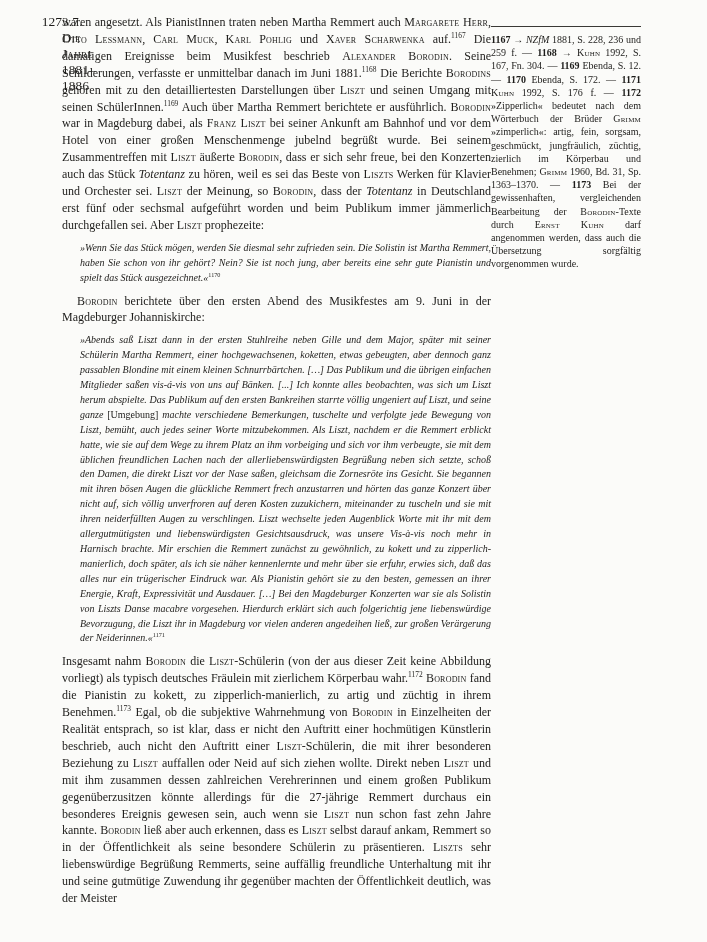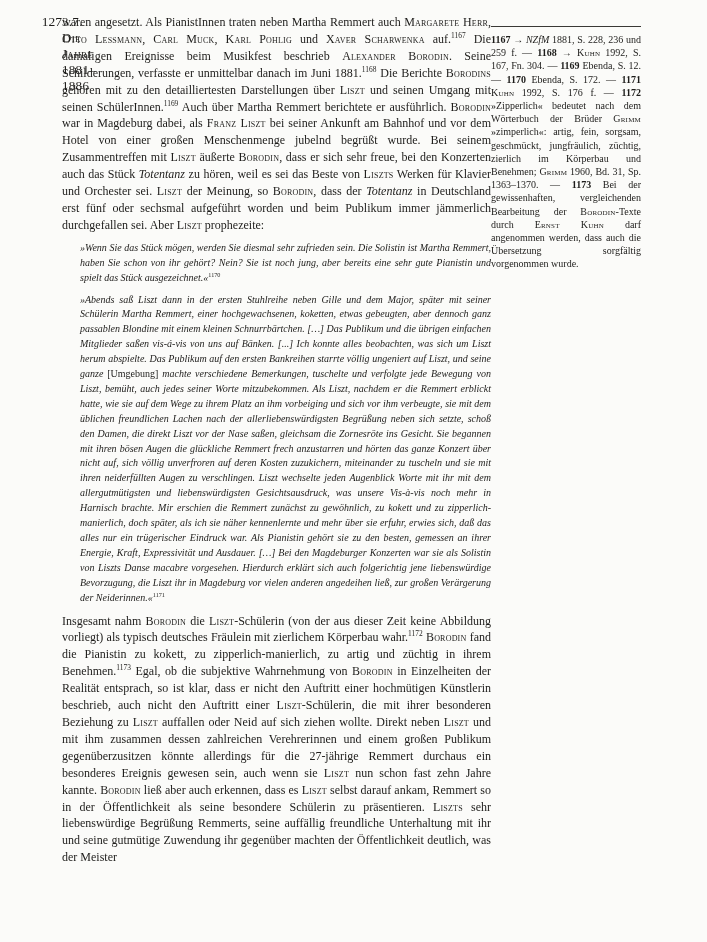--- a/index.html
+++ b/index.html
@@ -90,6 +90,7 @@
   <div class="bodytext">
     <p class="para">waren angesetzt. Als PianistInnen traten neben Martha Remmert auch <span class="t-sc">Margarete Herr</span>, <span class="t-sc">Otto Lessmann</span>, <span class="t-sc">Carl Muck</span>, <span class="t-sc">Karl Pohlig</span> und <span class="t-sc">Xaver Scharwenka</span> auf.<span class="t-sup">1167</span> Die damaligen Ereignisse beim Musikfest beschrieb <span class="t-sc">Alexander Borodin</span>. Seine Schilderungen, verfasste er unmittelbar danach im Juni 1881.<span class="t-sup">1168</span> Die Berichte <span class="t-sc">Borodins</span> gehören mit zu den detailliertesten Darstellungen über <span class="t-sc">Liszt</span> und seinen Umgang mit seinen SchülerInnen.<span class="t-sup">1169</span> Auch über Martha Remmert berichtete er ausführlich. <span class="t-sc">Borodin</span> war in Magdeburg dabei, als <span class="t-sc">Franz Liszt</span> bei seiner Ankunft am Bahnhof und vor dem Hotel von einer großen Menschenmenge jubelnd begrüßt wurde. Bei seinem Zusammentreffen mit <span class="t-sc">Liszt</span> äußerte <span class="t-sc">Borodin</span>, dass er sich sehr freue, bei den Konzerten auch das Stück <span class="t-i">Totentanz</span> zu hören, weil es sei das Beste von <span class="t-sc">Liszts</span> Werken für Klavier und Orchester sei. <span class="t-sc">Liszt</span> der Meinung, so <span class="t-sc">Borodin</span>, dass der <span class="t-i">Totentanz</span> in Deutschland erst fünf oder sechsmal aufgeführt worden und beim Publikum immer jämmerlich durchgefallen sei. Aber <span class="t-sc">Liszt</span> prophezeite:</p>
     <div class="quote">»Wenn Sie das Stück mögen, werden Sie diesmal sehr zufrieden sein. Die Solistin ist Martha Remmert, haben Sie schon von ihr gehört? Nein? Sie ist noch jung, aber bereits eine sehr gute Pianistin und spielt das Stück ausgezeichnet.«<span class="t-sup">1170</span></div>
+    <p class="para indent"><span class="t-sc">Borodin</span> berichtete über den ersten Abend des Musikfestes am 9. Juni in der Magdeburger Johanniskirche:</p>
     <div class="quote">»Abends saß Liszt dann in der ersten Stuhlreihe neben Gille und dem Major, später mit seiner Schülerin Martha Remmert, einer hochgewachsenen, koketten, etwas gebeugten, aber dennoch ganz passablen Blondine mit einem kleinen Schnurrbärtchen. […] Das Publikum und die übrigen einfachen Mitglieder saßen vis-á-vis von uns auf Bänken. [...] Ich konnte alles beobachten, was sich um Liszt herum abspielte. Das Publikum auf den ersten Bankreihen starrte völlig ungeniert auf Liszt, und seine ganze <span class="t-r">[Umgebung]</span> machte verschiedene Bemerkungen, tuschelte und verfolgte jede Bewegung von Liszt, bemüht, auch jedes seiner Worte mitzubekommen. Als Liszt, nachdem er die Remmert erblickt hatte, wie sie auf dem Wege zu ihrem Platz an ihm vorbeiging und sich vor ihm verbeugte, sie mit dem üblichen freundlichen Lachen nach der allerliebenswürdigsten Begrüßung neben sich setzte, schoß den Damen, die direkt Liszt vor der Nase saßen, gleichsam die Zornesröte ins Gesicht. Sie begannen mit ihren bösen Augen die glückliche Remmert frech anzustarren und hörten das ganze Konzert über nicht auf, sich völlig unverfroren auf deren Kosten zuzukichern, miteinander zu tuscheln und sie mit ihren neiderfüllten Augen zu verschlingen. Liszt wechselte jeden Augenblick Worte mit ihr mit dem allergutmütigsten und liebenswürdigsten Gesichtsausdruck, was unsere Vis-à-vis noch mehr in Harnisch brachte. Mir erschien die Remmert zunächst zu gewöhnlich, zu kokett und zu zipperlich-manierlich, doch später, als ich sie näher kennenlernte und mehr über sie erfuhr, erwies sich, daß das alles nur ein trügerischer Eindruck war. Als Pianistin gehört sie zu den besten, gemessen an ihrer Energie, Kraft, Expressivität und Ausdauer. […] Bei den Magdeburger Konzerten war sie als Solistin von Liszts Danse macabre vorgesehen. Hierdurch erklärt sich auch folgerichtig jene liebenswürdige Bevorzugung, die Liszt ihr in Magdeburg vor vielen anderen angedeihen ließ, zur großen Verärgerung der Neiderinnen.«<span class="t-sup">1171</span></div>
     <p class="para">Insgesamt nahm <span class="t-sc">Borodin</span> die <span class="t-sc">Liszt</span>-Schülerin (von der aus dieser Zeit keine Abbildung vorliegt) als typisch deutsches Fräulein mit zierlichem Körperbau wahr.<span class="t-sup">1172</span> <span class="t-sc">Borodin</span> fand die Pianistin zu kokett, zu zipperlich-manierlich, zu artig und züchtig in ihrem Benehmen.<span class="t-sup">1173</span> Egal, ob die subjektive Wahrnehmung von <span class="t-sc">Borodin</span> in Einzelheiten der Realität entsprach, so ist klar, dass er nicht den Auftritt einer hochmütigen Künstlerin beschrieb, auch nicht den Auftritt einer <span class="t-sc">Liszt</span>-Schülerin, die mit ihrer besonderen Beziehung zu <span class="t-sc">Liszt</span> auffallen oder Neid auf sich ziehen wollte. Direkt neben <span class="t-sc">Liszt</span> und mit ihm zusammen dessen zahlreichen Verehrerinnen und einem großen Publikum gegenüberzusitzen könnte allerdings für die 27-jährige Remmert durchaus ein besonderes Ereignis gewesen sein, auch wenn sie <span class="t-sc">Liszt</span> nun schon fast zehn Jahre kannte. <span class="t-sc">Borodin</span> ließ aber auch erkennen, dass es <span class="t-sc">Liszt</span> selbst darauf ankam, Remmert so in der Öffentlichkeit als seine besondere Schülerin zu präsentieren. <span class="t-sc">Liszts</span> sehr liebenswürdige Begrüßung Remmerts, seine auffällig freundliche Unterhaltung mit ihr und seine gutmütige Zuwendung ihr gegenüber machten der Öffentlichkeit deutlich, was der Meister</p>
   </div>

